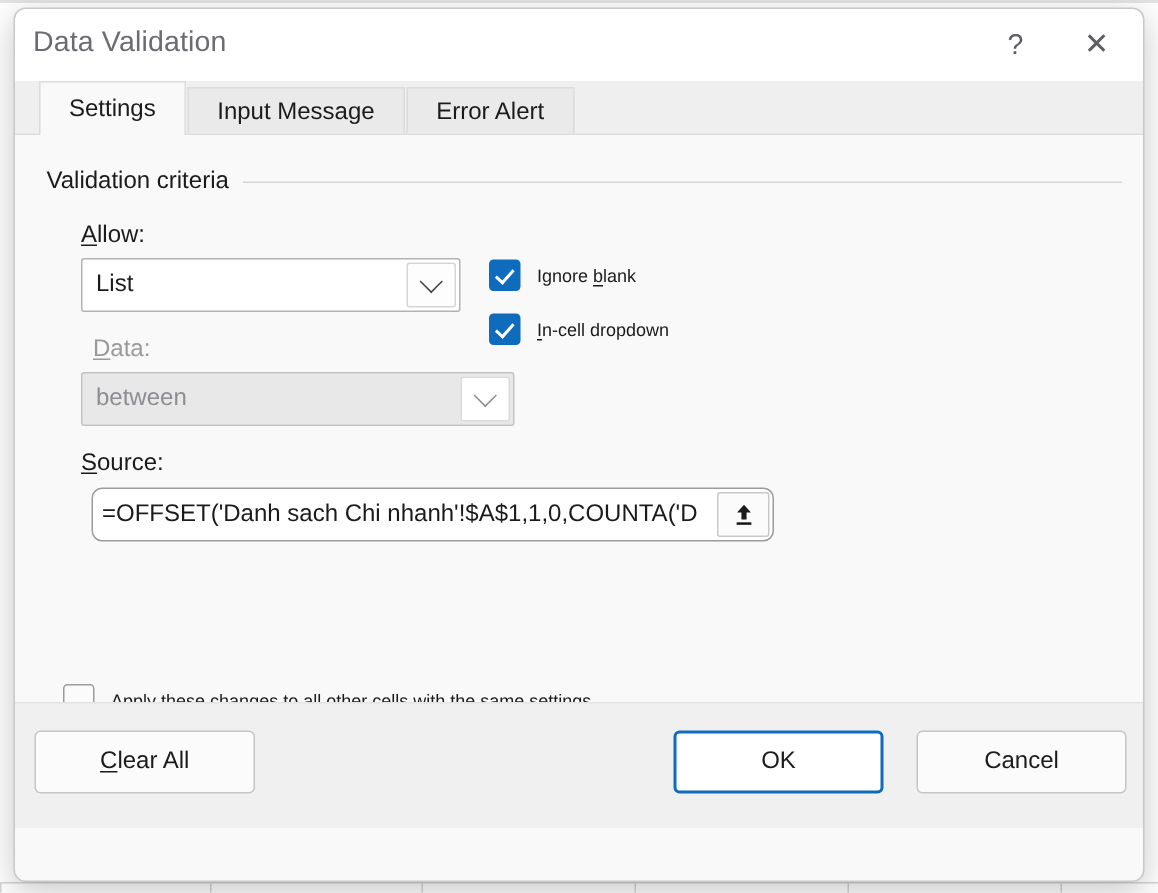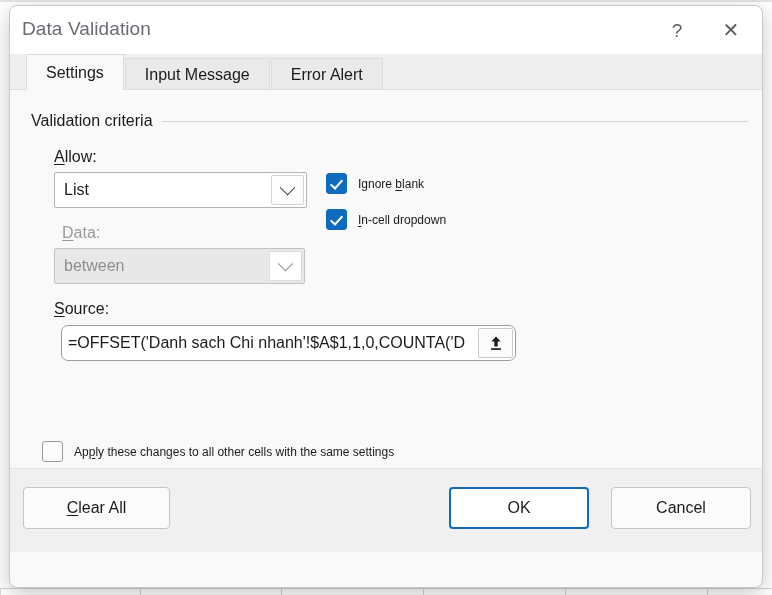--- a/index.html
+++ b/index.html
@@ -360,7 +360,7 @@
 
     <div class="field-label disabled" style="left:52px;top:134px"><span></span><span class="acc">D</span><span>ata:</span></div>
 
-    <div class="combo disabled" id="data-combo" style="left:44px;top:158px;width:251px">
+    <div class="combo disabled" id="data-combo" style="left:44px;top:158px;width:289px">
       <span class="combo-value">between</span>
       <span class="combo-arrow">
         <span class="chev"></span>

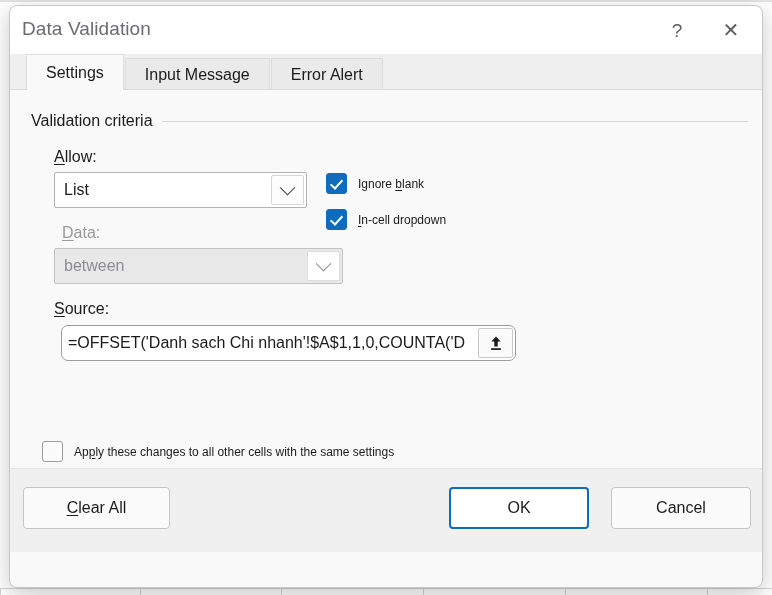--- a/index.html
+++ b/index.html
@@ -389,7 +389,7 @@
       </span>
     </div>
 
-    <div class="checkrow" style="left:32px;top:351px">
+    <div class="checkrow" style="left:32px;top:366px">
       <span class="checkbox unchecked"></span>
       <span class="check-label"><span>Ap</span><span class="acc">p</span><span>ly these changes to all other cells with the same settings</span></span>
     </div>

